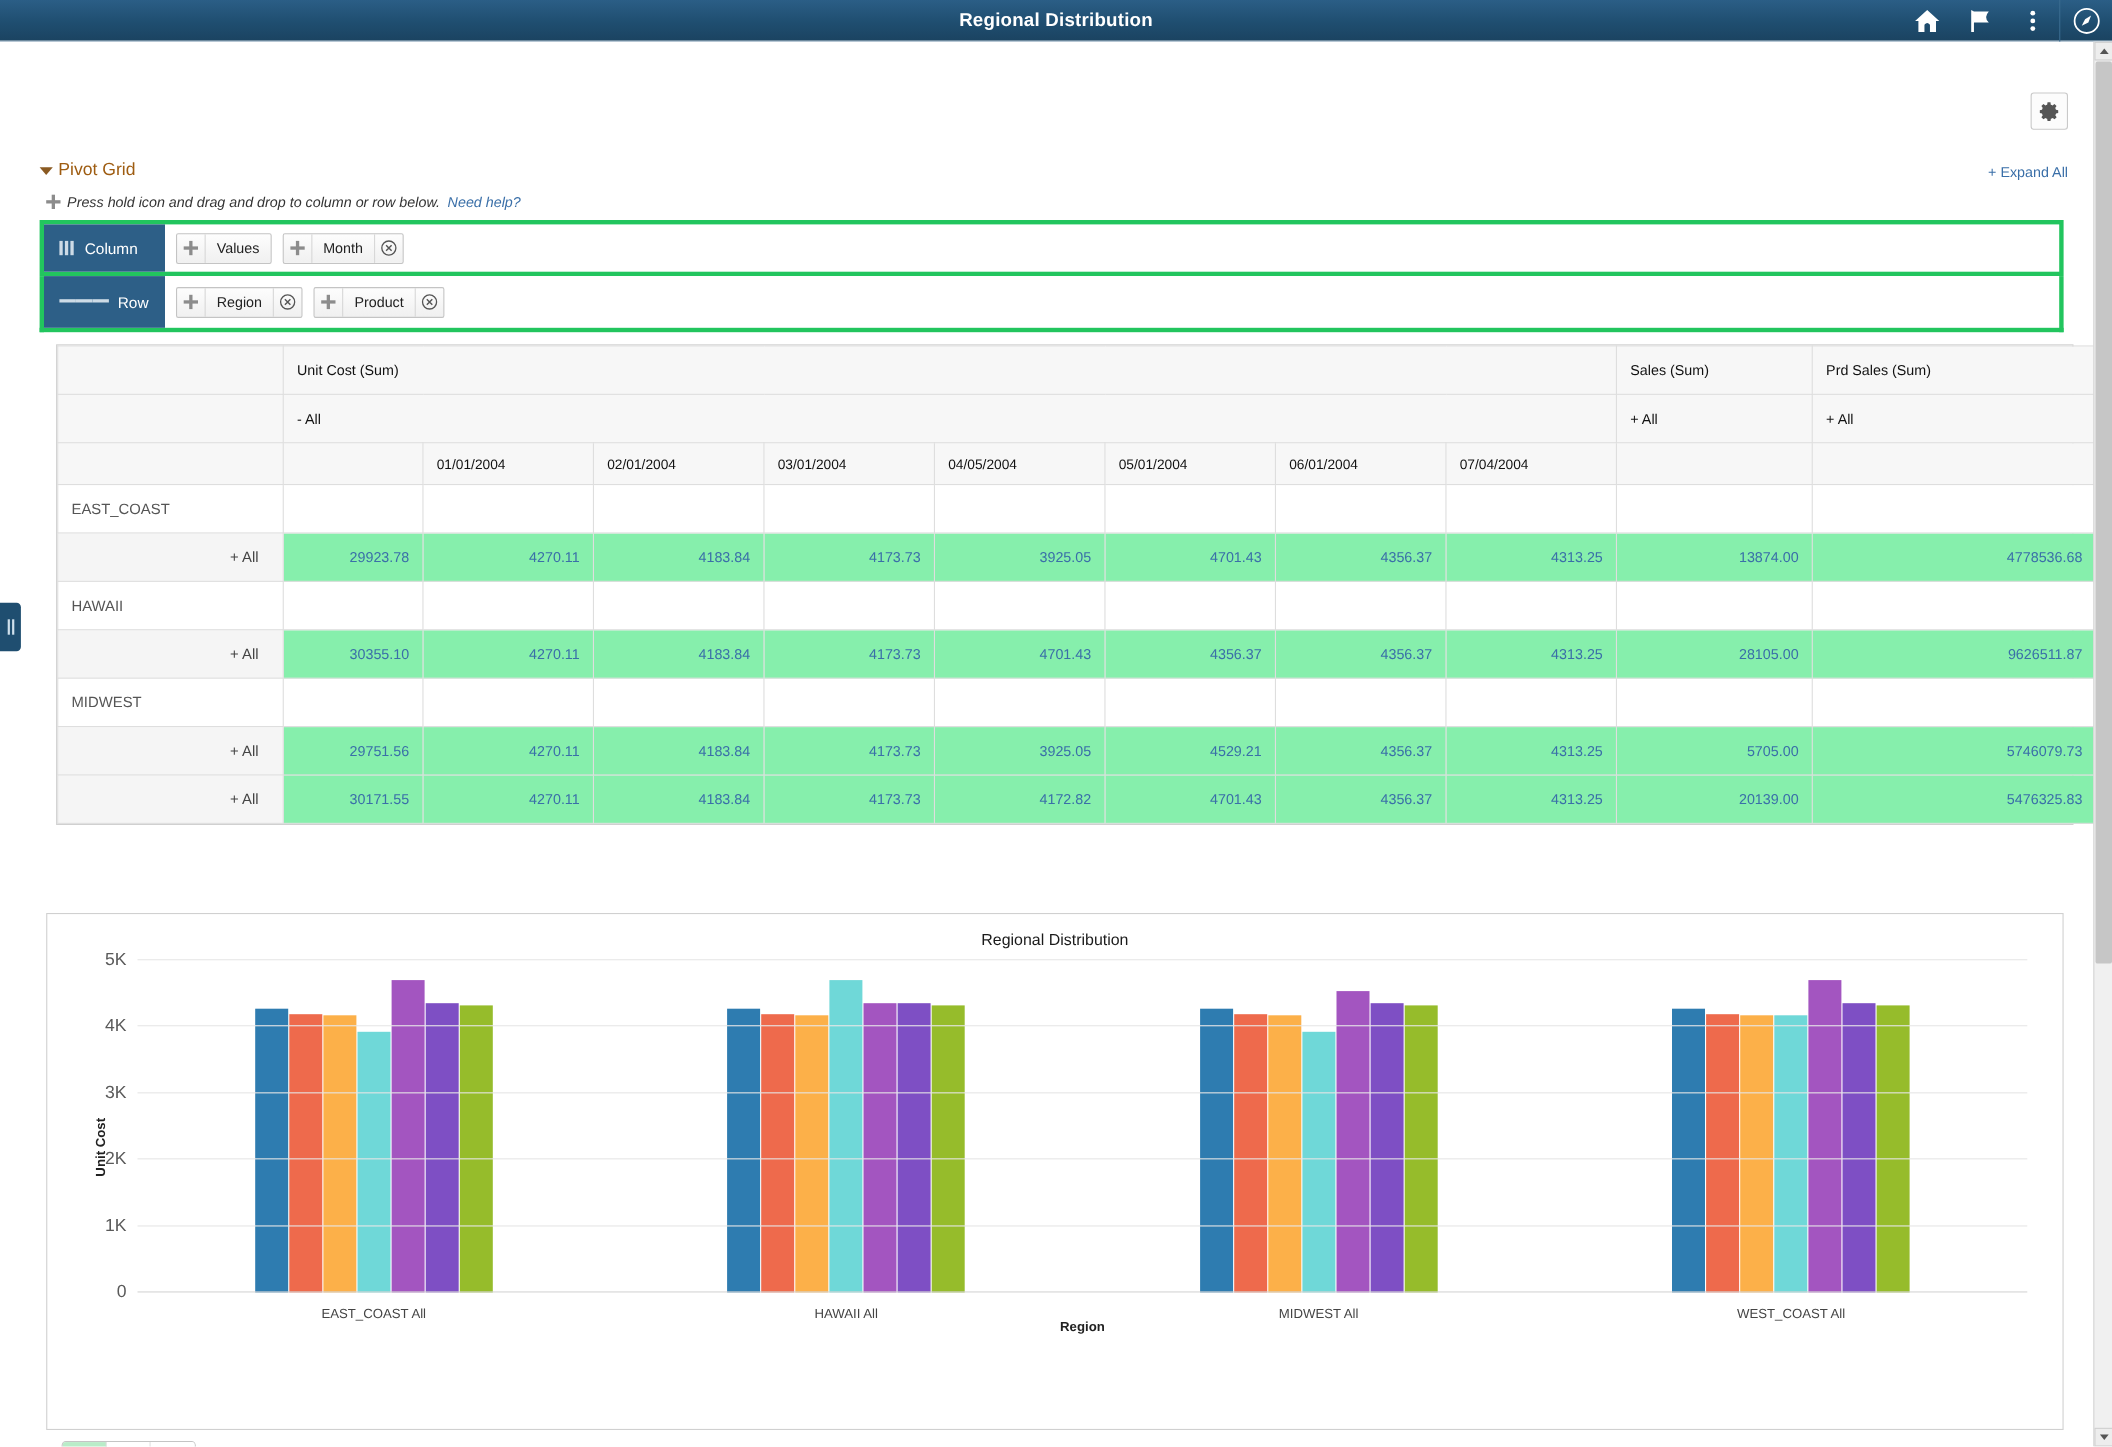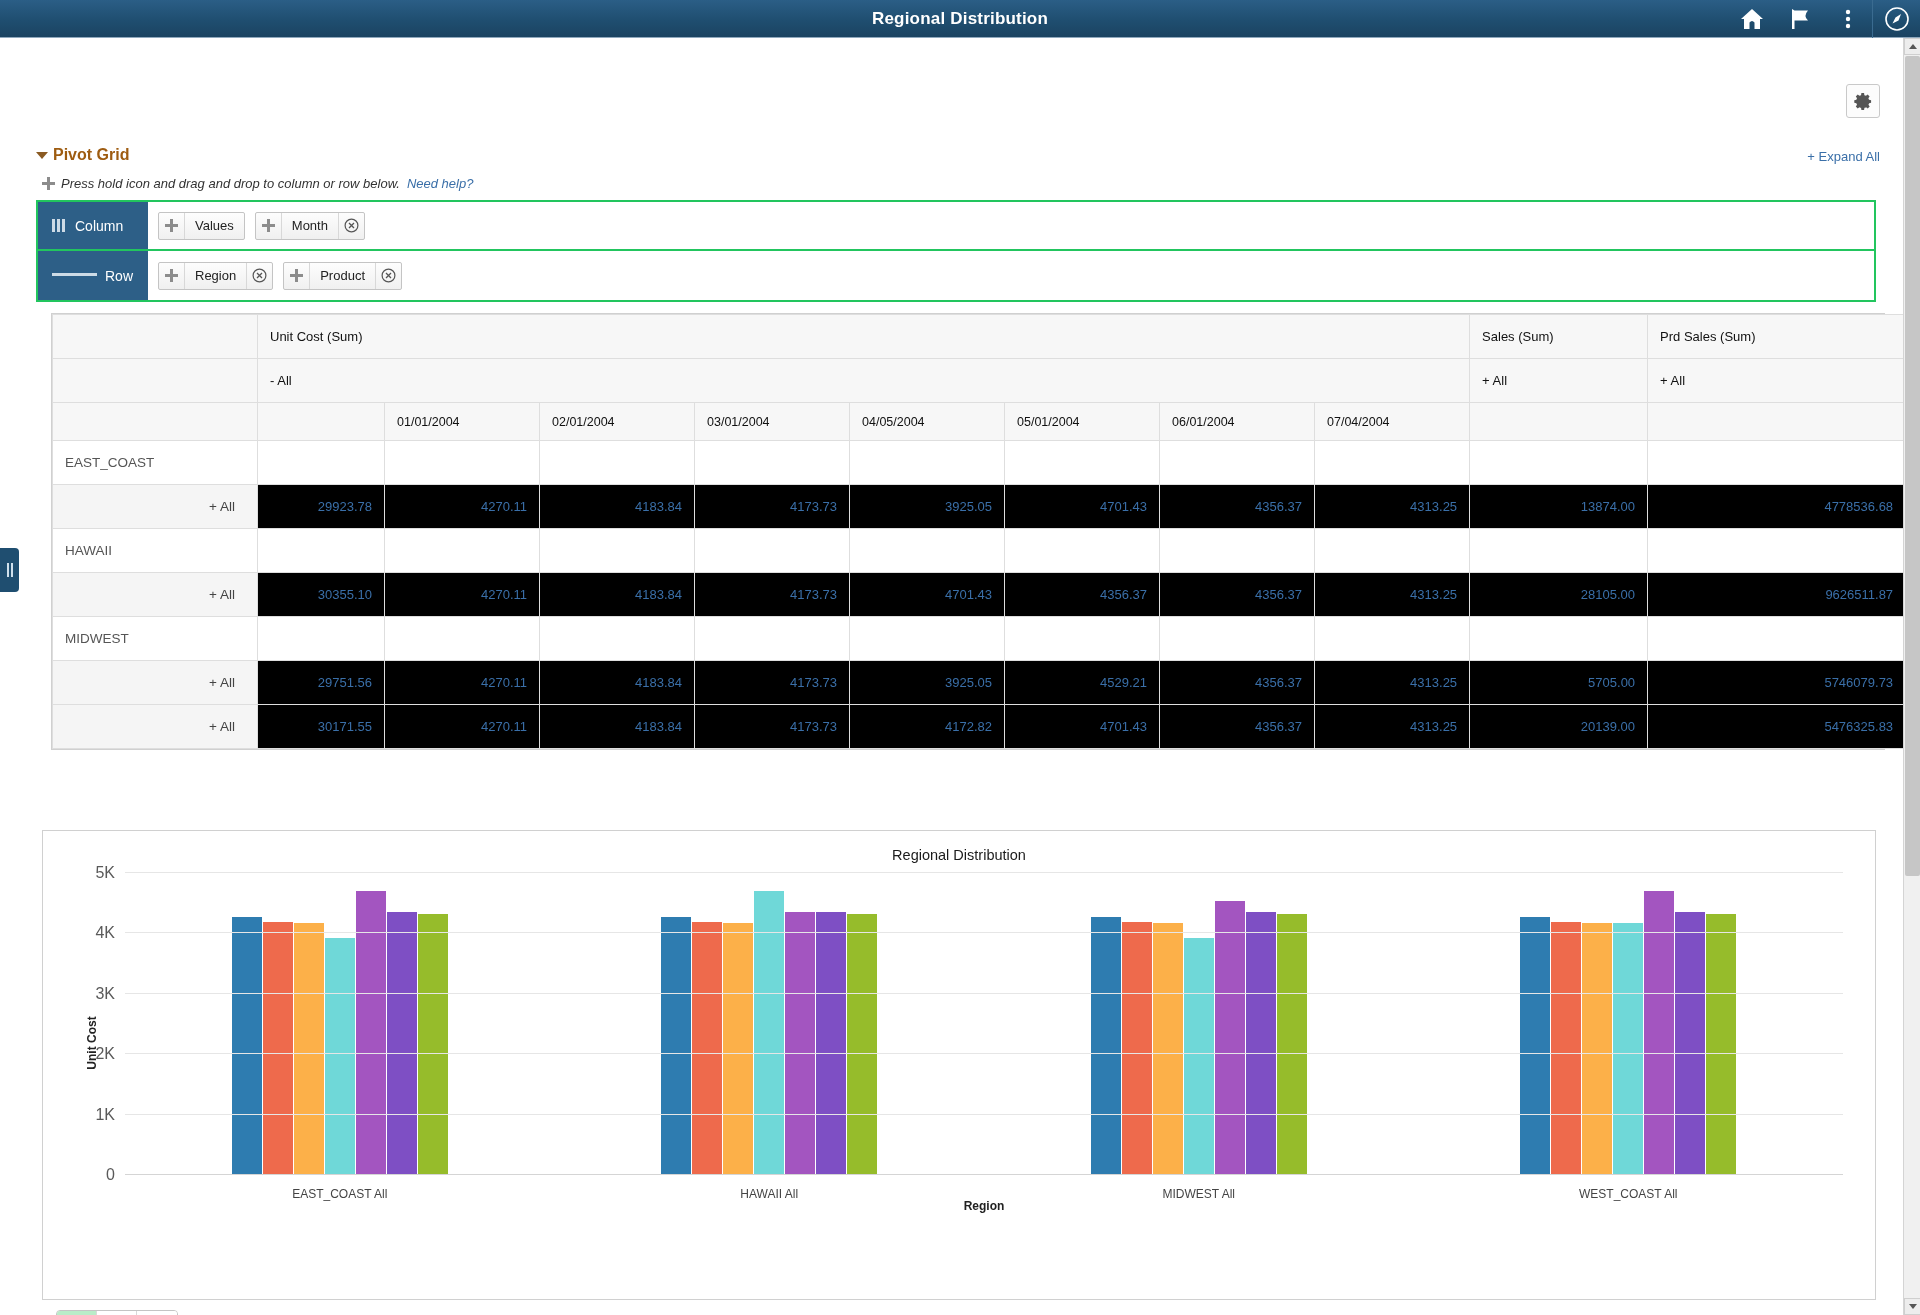--- a/index.html
+++ b/index.html
@@ -130,7 +130,7 @@
   .pg-title {
     color: #9e5c11;
     font-size: 16px;
-    font-weight: bold;
+    font-weight: normal;
   }
   .expand-all {
     position: absolute;

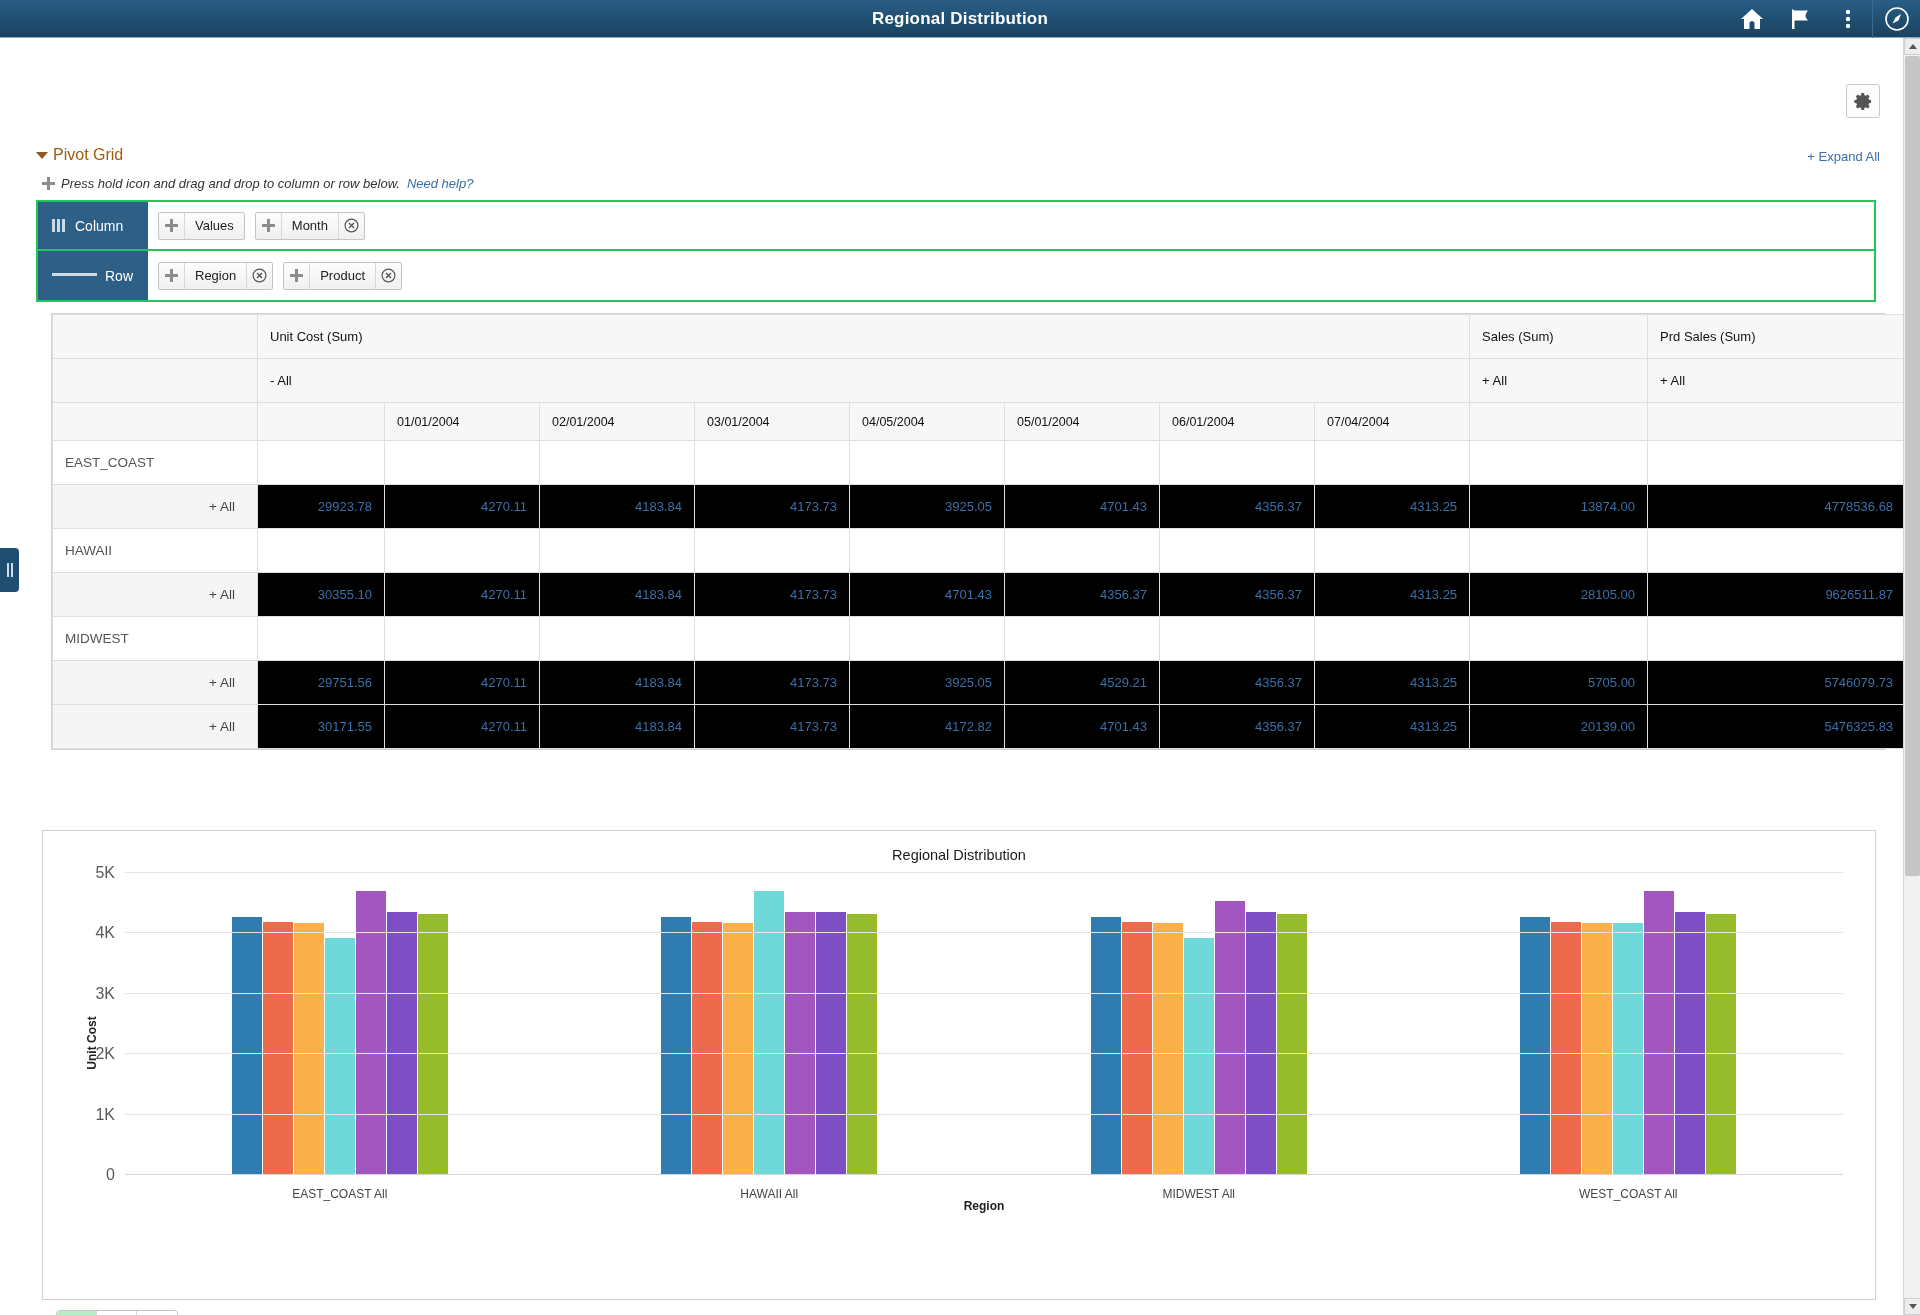--- a/index.html
+++ b/index.html
@@ -174,7 +174,7 @@
     position: absolute;
     left: 36px;
     width: 1840px;
-    border: 2px solid #22c55e;
+    border: 4px solid #22c55e;
     background: #fff;
     display: flex;
     align-items: stretch;

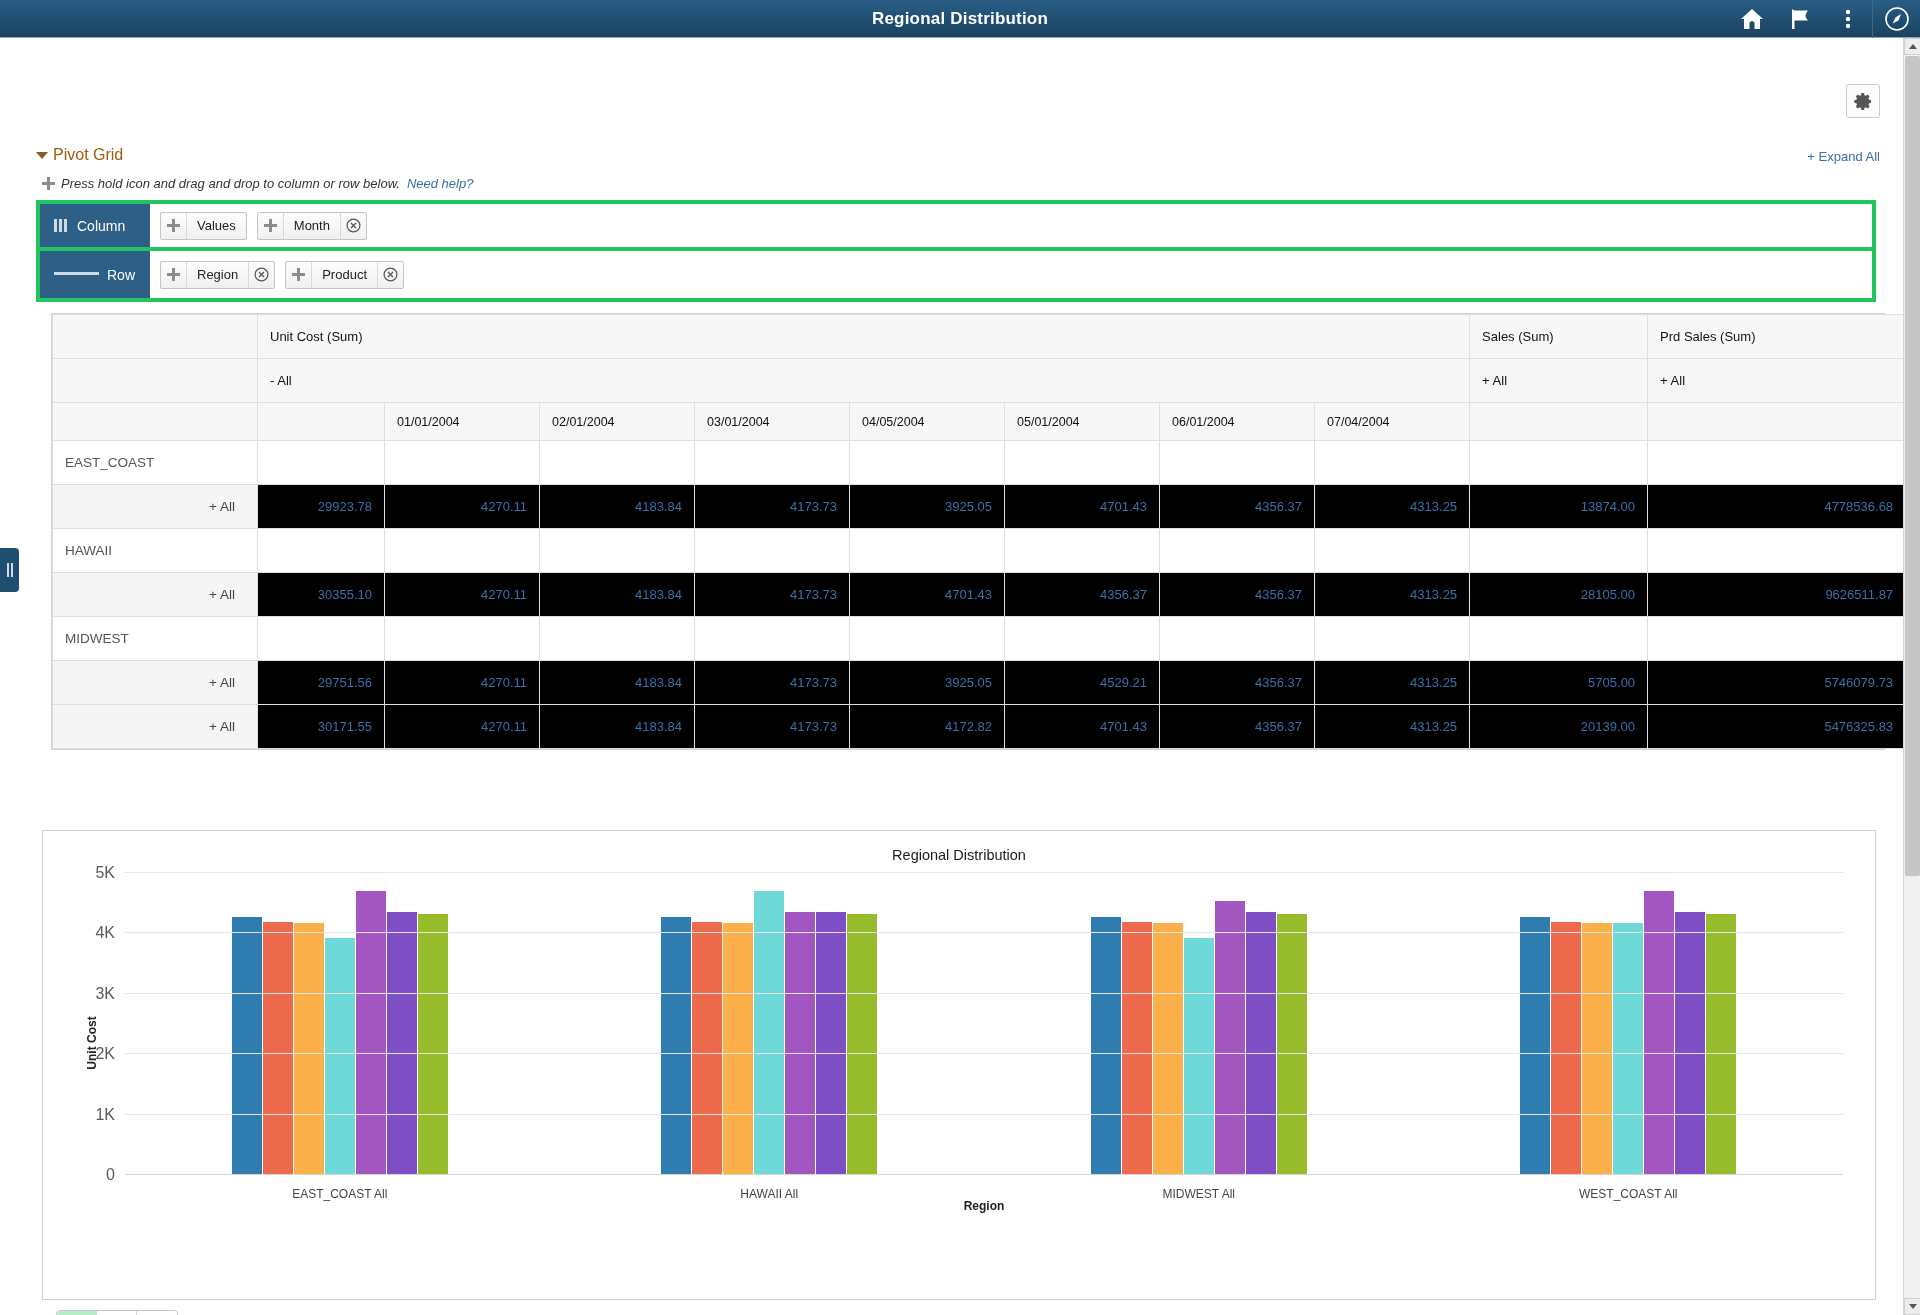--- a/index.html
+++ b/index.html
@@ -299,7 +299,7 @@
     cursor: pointer;
   }
   tr.band-white td { background: #ffffff; }
-  tr.band-grey  td { background: #000000; }
+  tr.band-grey  td { background: #86efac; }
   tr.band-grey td.rowhdr { background: #f5f5f5; }
   tr.band-white td.rowhdr { background: #ffffff; }
 

